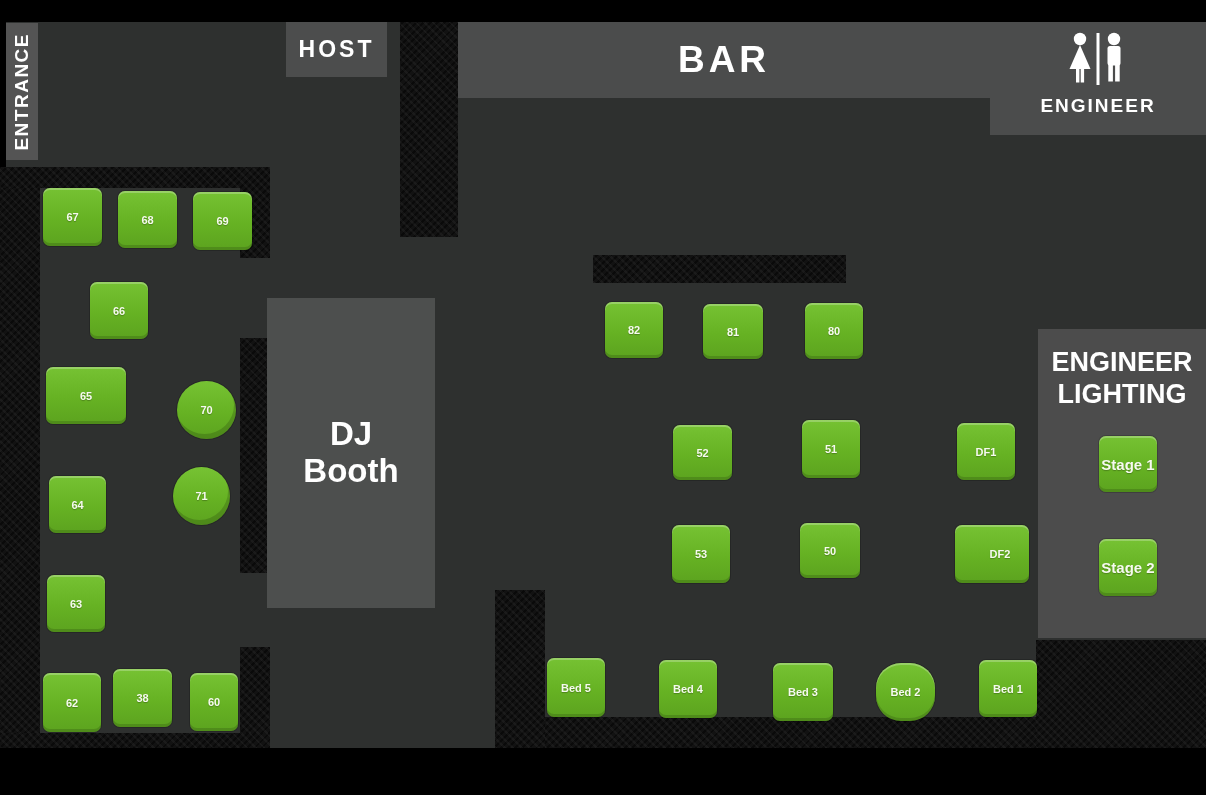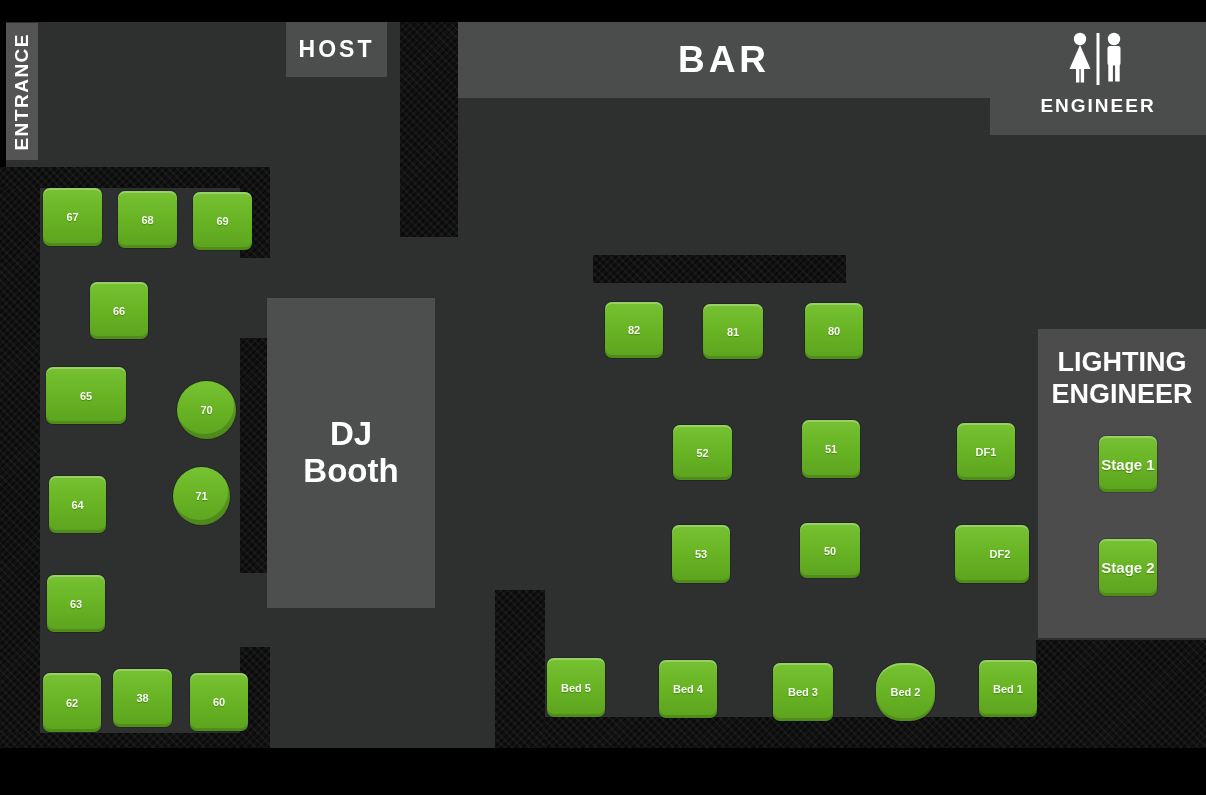--- a/index.html
+++ b/index.html
@@ -93,8 +93,8 @@
 
   <div class="lighting">
     <div class="lighting-title">
+      <div>ENGINEER</div>
       <div>LIGHTING</div>
-      <div>ENGINEER</div>
     </div>
   </div>
 

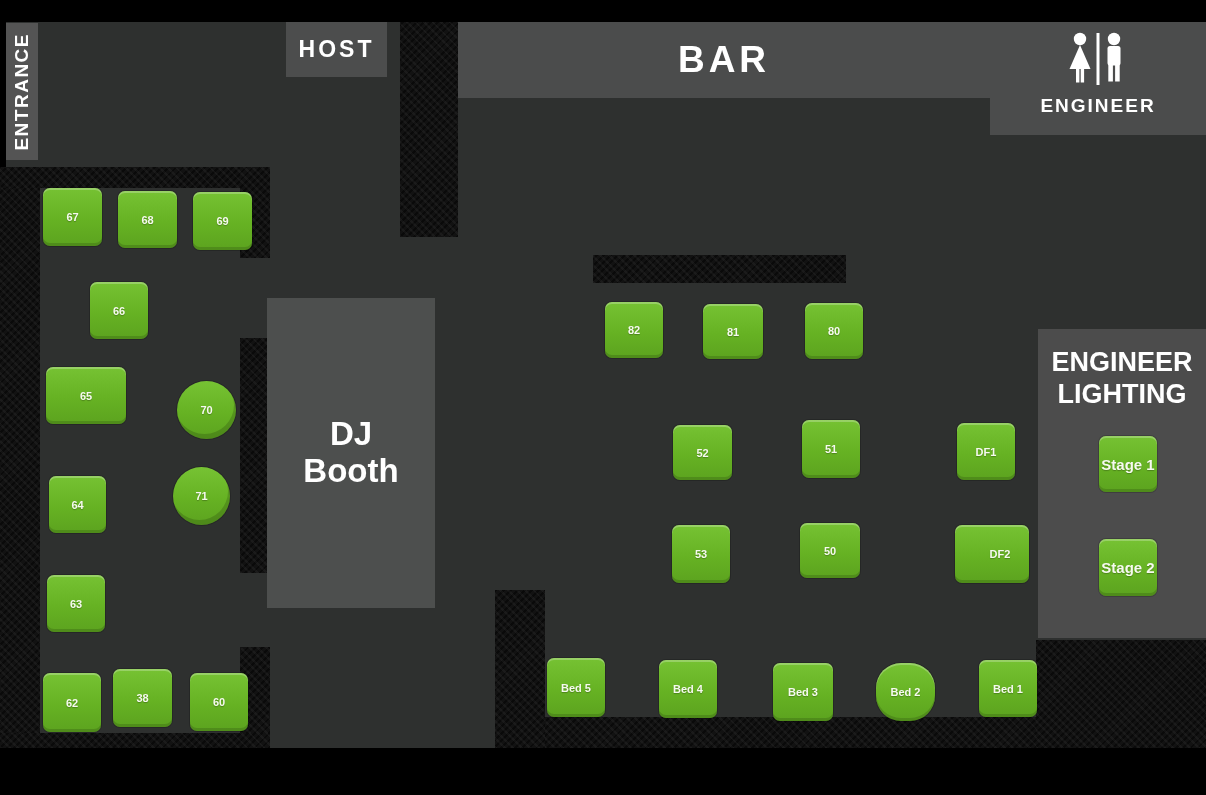--- a/index.html
+++ b/index.html
@@ -126,7 +126,7 @@
       <div class="tbl" style="left: 113px; top: 669px; width: 59px; height: 58px;">
         <span>38</span>
       </div>
-      <div class="tbl" style="left: 190px; top: 673px; width: 58px; height: 58px;">
+      <div class="tbl" style="left: 190px; top: 673px; width: 48px; height: 58px;">
         <span>60</span>
       </div>
       <div class="tbl round" style="left: 177px; top: 381px; width: 59px; height: 58px;">

